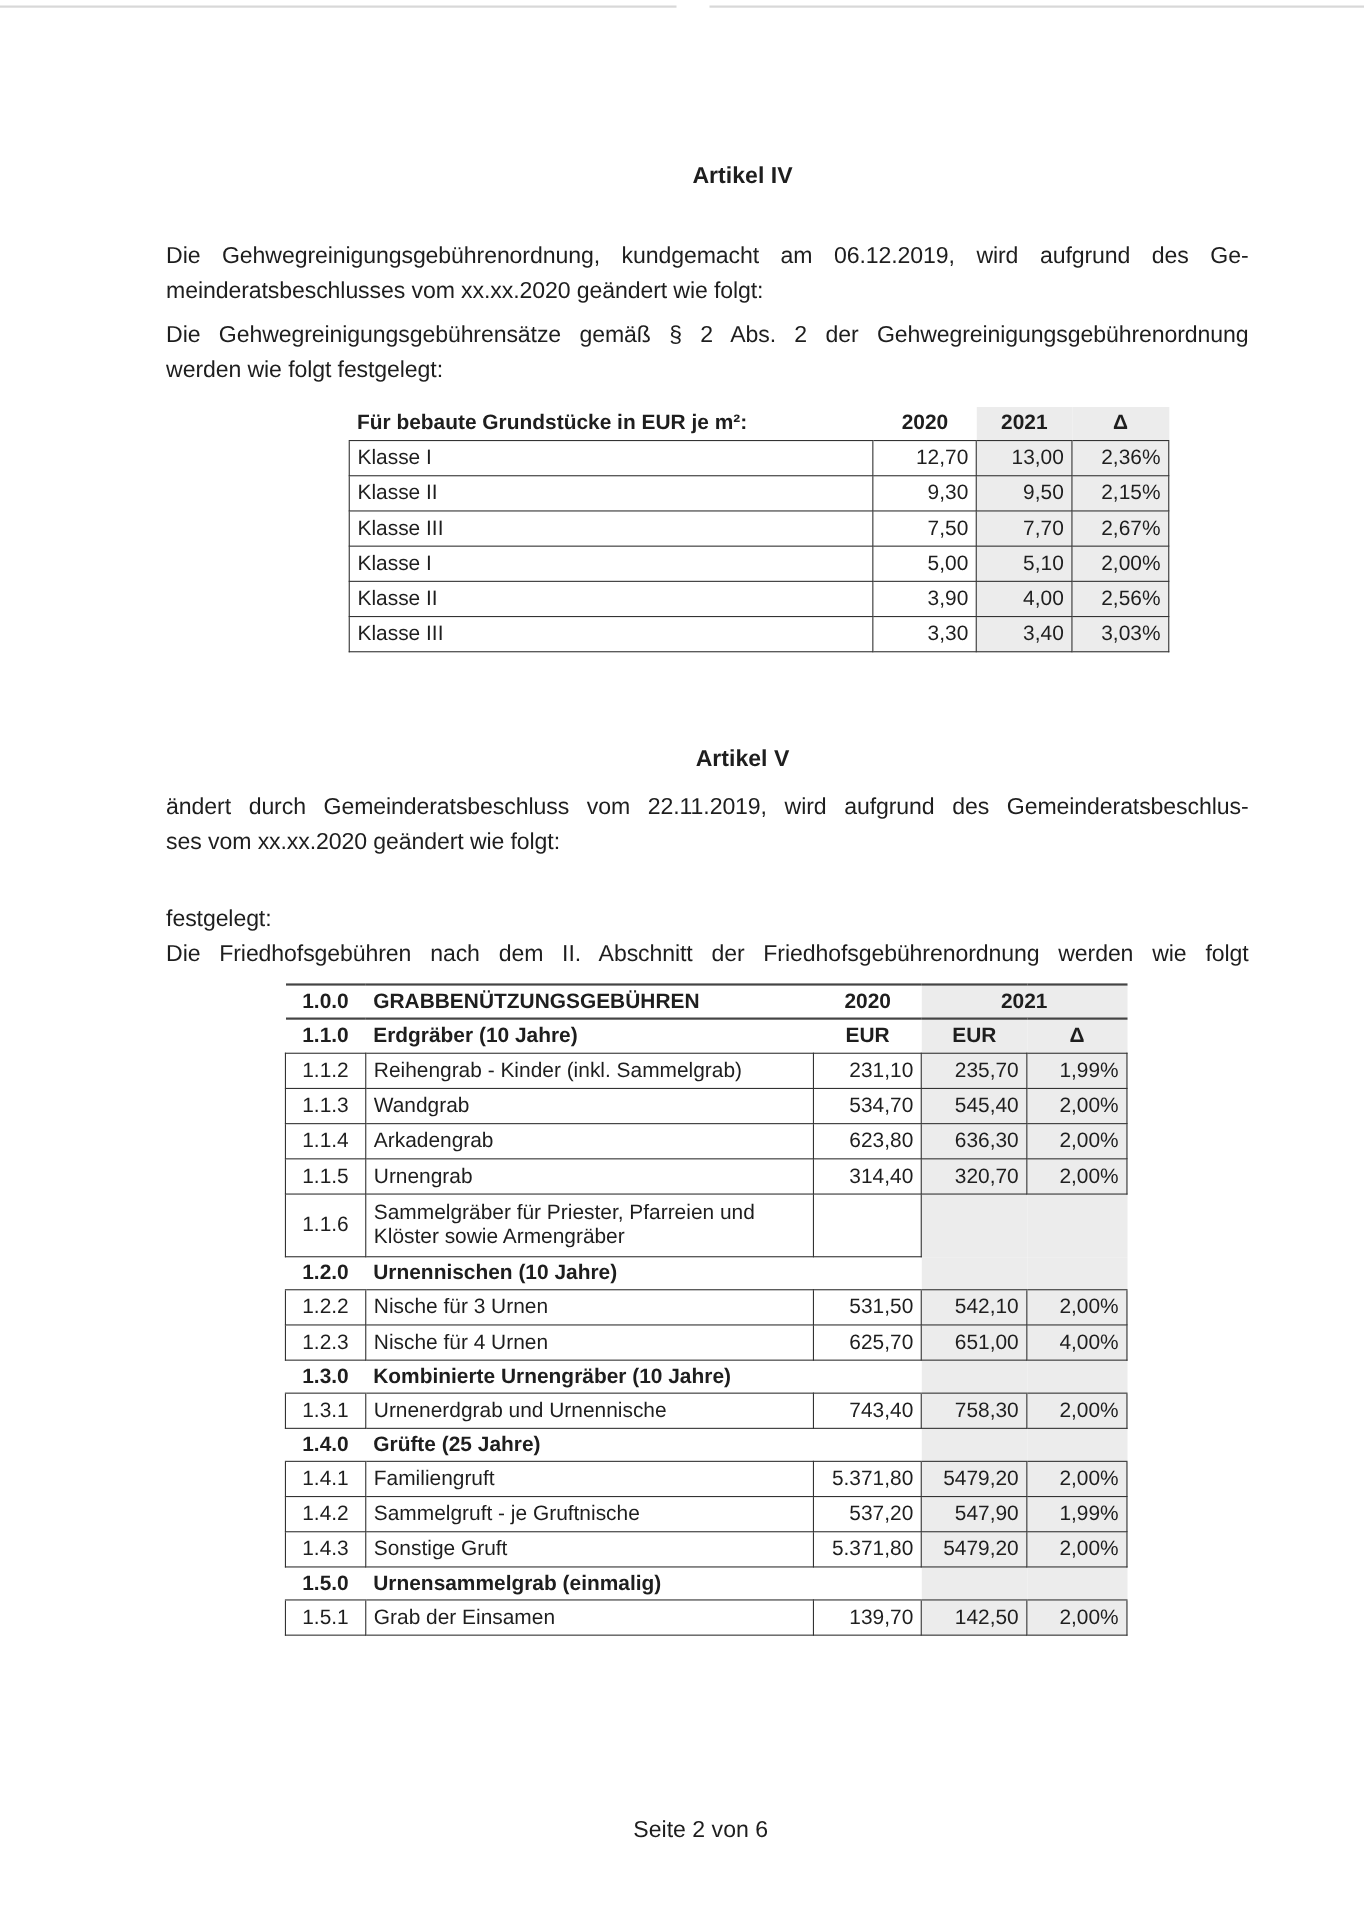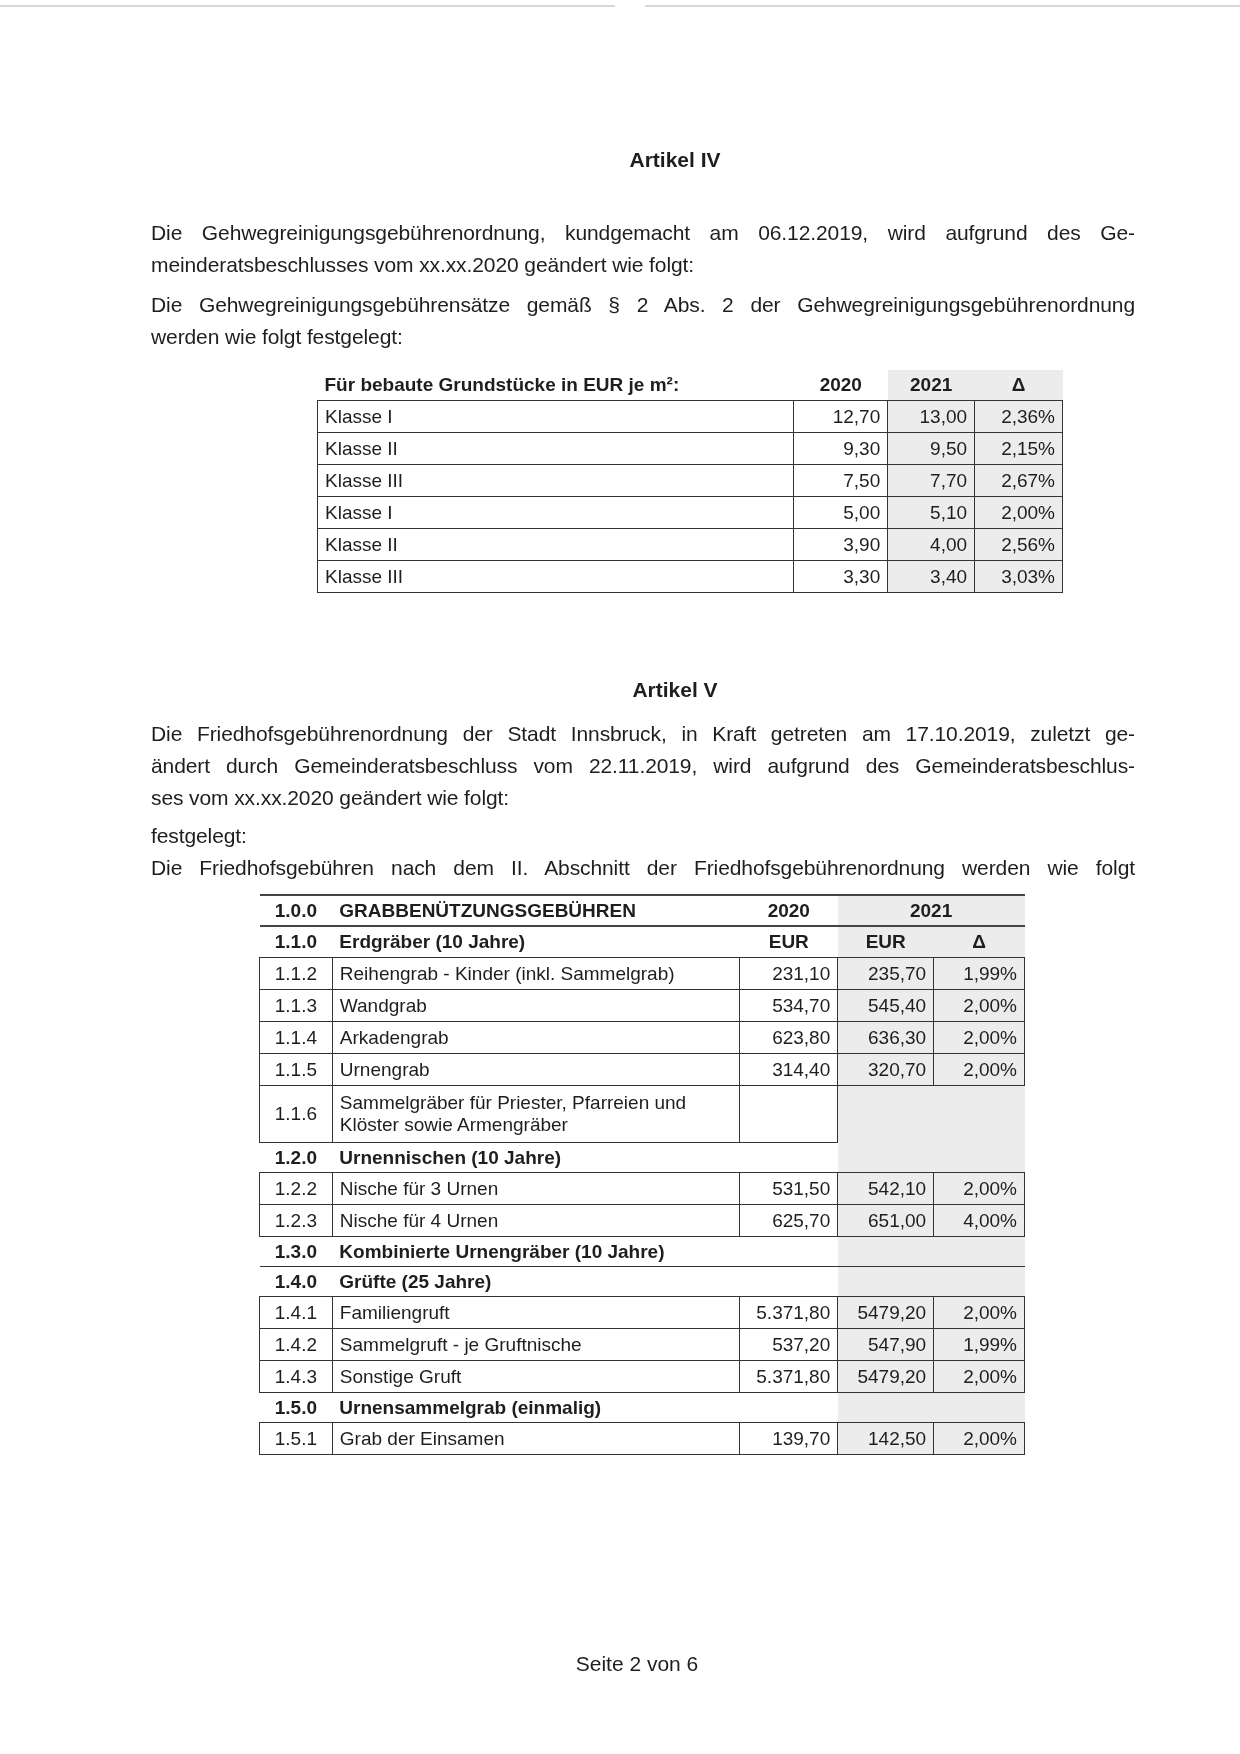--- a/index.html
+++ b/index.html
@@ -107,7 +107,6 @@
 <div class="heading" style="top:678px;">Artikel V</div>
 
 <div class="para" style="top:718px;">
-  <span class="ln">Die Friedhofsgebührenordnung der Stadt Innsbruck, in Kraft getreten am 17.10.2019, zuletzt ge-</span>
   <span class="ln">ändert durch Gemeinderatsbeschluss vom 22.11.2019, wird aufgrund des Gemeinderatsbeschlus-</span>
   <span class="ln last">ses vom xx.xx.2020 geändert wie folgt:</span>
 </div>

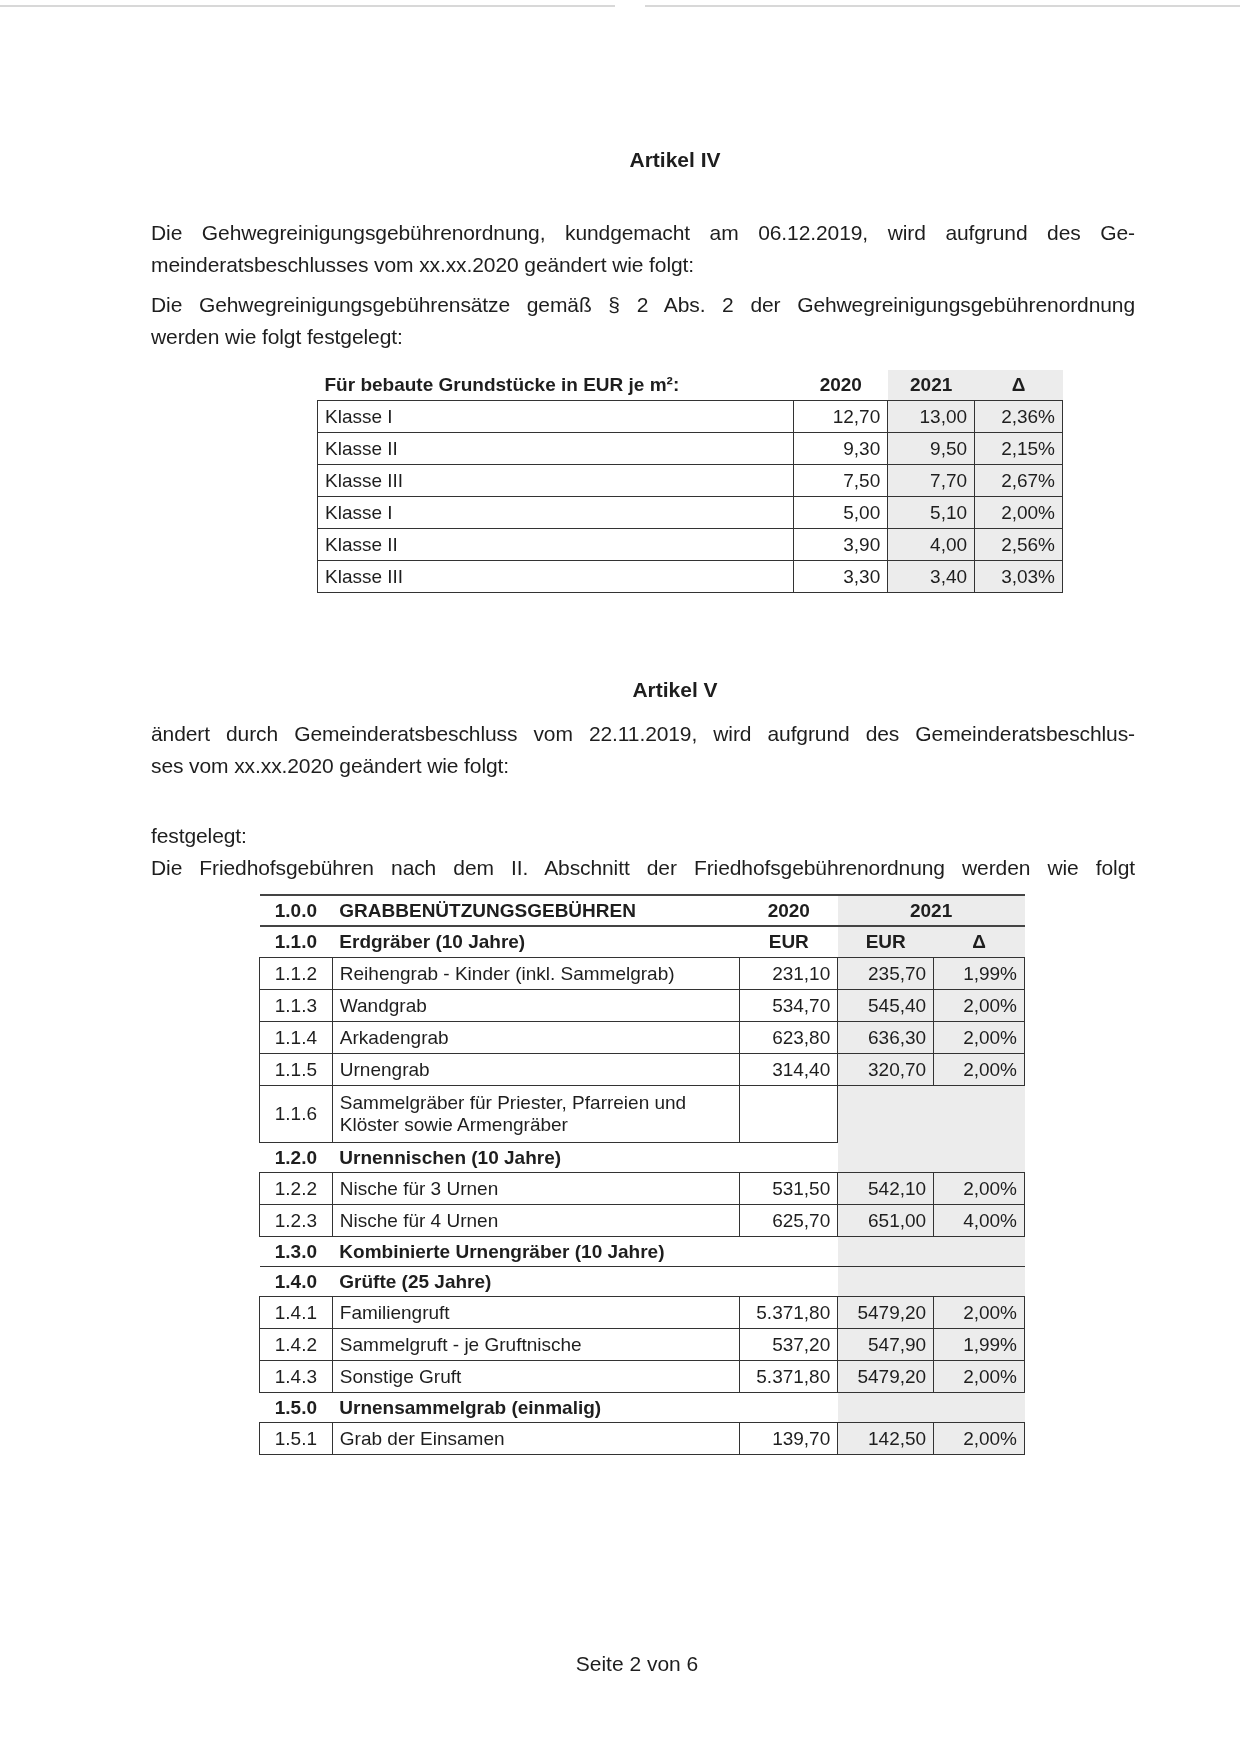--- a/index.html
+++ b/index.html
@@ -204,6 +204,13 @@
         <td class="shade"></td>
         <td class="shade"></td>
       </tr>
+      <tr>
+        <td class="b code">1.3.1</td>
+        <td class="b">Urnenerdgrab und Urnennische</td>
+        <td class="b num">743,40</td>
+        <td class="b num shade">758,30</td>
+        <td class="b num shade">2,00%</td>
+      </tr>
     </tbody>
   <tbody id="g3">
       <tr class="grp">

